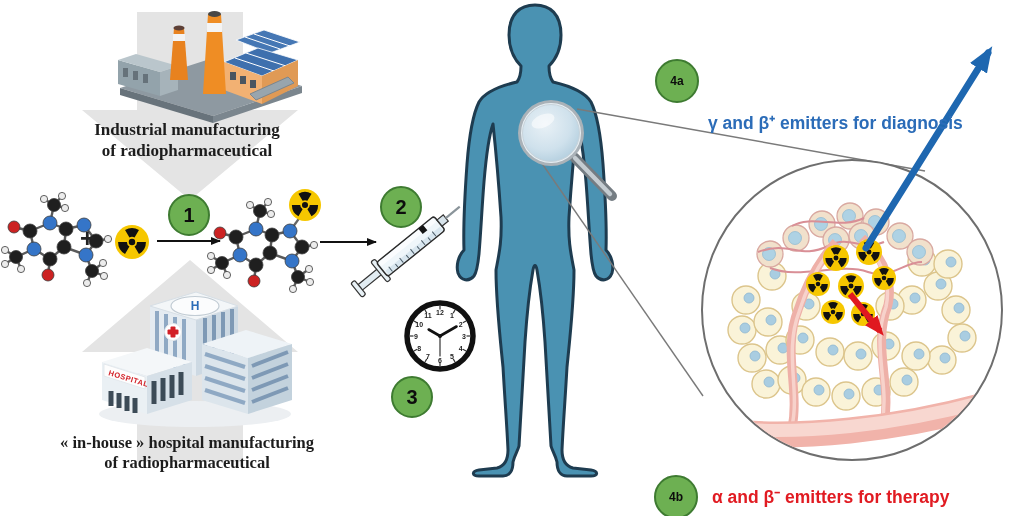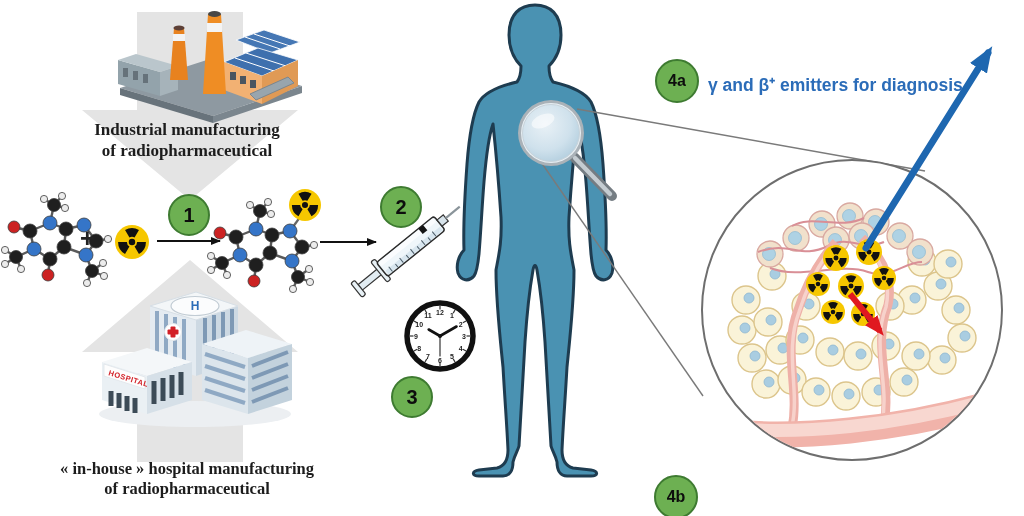--- a/index.html
+++ b/index.html
@@ -13,7 +13,7 @@
          display:flex;align-items:center;justify-content:center;font-weight:700;color:#0d0d0d;
          box-sizing:border-box;}
   .badge.num{width:42px;height:42px;font-size:20px;}
-  .badge.step4{width:44px;height:44px;font-size:16px;}
+  .badge.step4{width:44px;height:44px;font-size:12px;}
   .outcome{position:absolute;font-weight:700;font-size:17.5px;white-space:nowrap;}
   .outcome.diag{color:#2b6cb8;}
   .outcome.ther{color:#e11b22;}

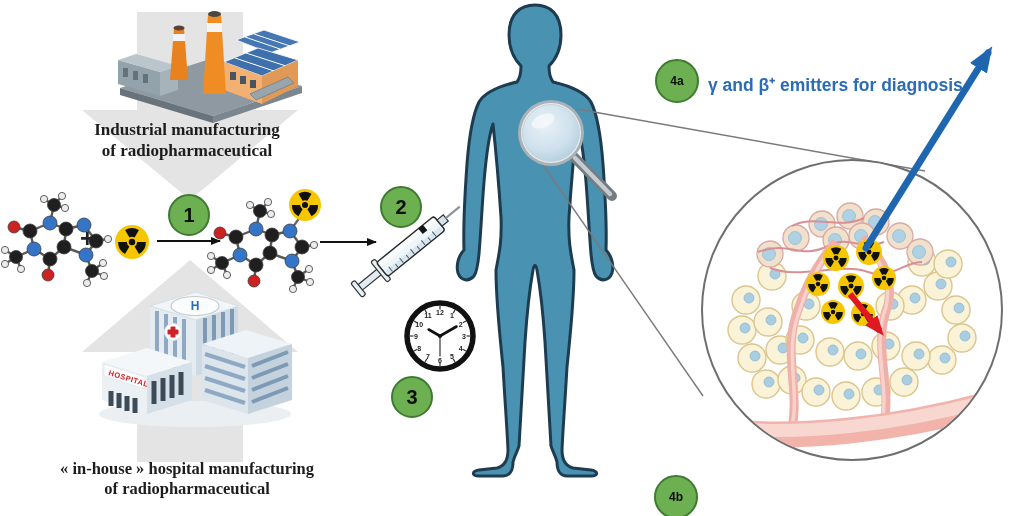--- a/index.html
+++ b/index.html
@@ -15,7 +15,7 @@
   .badge.num{width:42px;height:42px;font-size:20px;}
   .badge.step4{width:44px;height:44px;font-size:12px;}
   .outcome{position:absolute;font-weight:700;font-size:17.5px;white-space:nowrap;}
-  .outcome.diag{color:#2b6cb8;}
+  .outcome.diag{color:#2b6cb8;margin-top:38px;}
   .outcome.ther{color:#e11b22;}
   .plus{position:absolute;font-weight:700;font-size:25px;color:#222;}
   text{font-family:"Liberation Sans",sans-serif;}

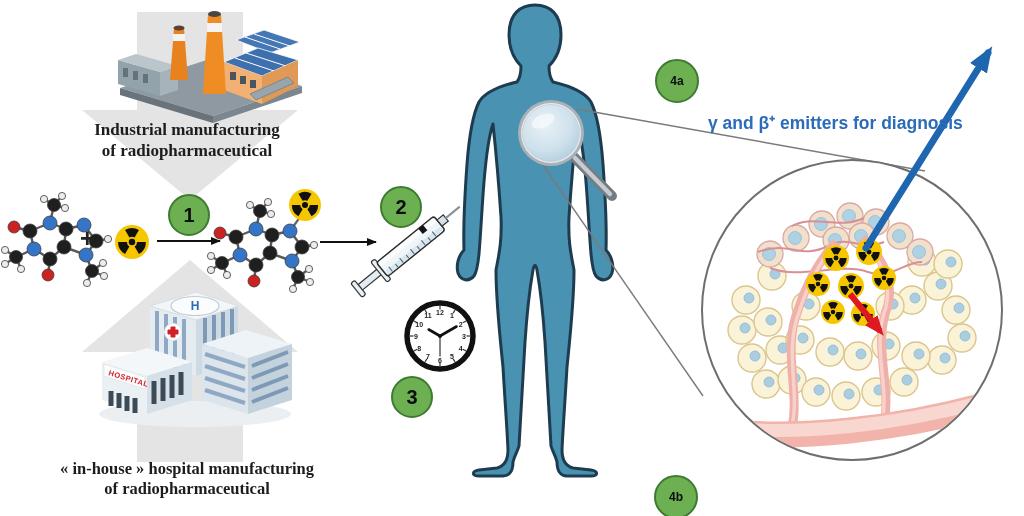--- a/index.html
+++ b/index.html
@@ -404,7 +404,7 @@
   <div>of radiopharmaceutical</div>
 </div>
 
-<div class="caption small" style="left:37px;top:433px;width:300px;margin-top:26px;">
+<div class="caption small" style="left:37px;top:433px;width:300px;">
   <div>« in-house » hospital manufacturing</div>
   <div>of radiopharmaceutical</div>
 </div>

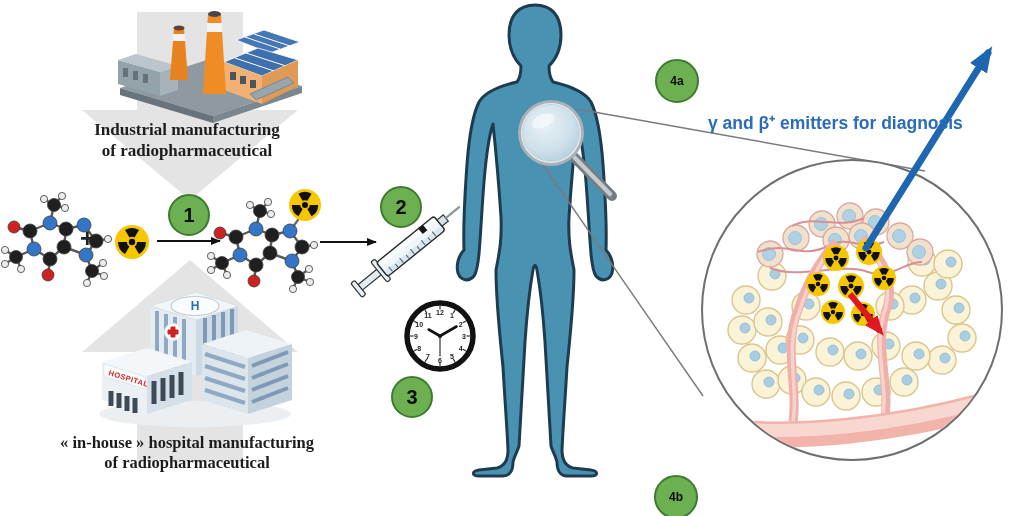--- a/index.html
+++ b/index.html
@@ -418,6 +418,7 @@
 <div class="badge step4" style="left:654px;top:475px;">4b</div>
 
 <div class="outcome diag" style="left:708px;top:72px;">γ and β⁺ emitters for diagnosis</div>
+<div class="outcome ther" style="left:712px;top:484px;">α and β⁻ emitters for therapy</div>
 
 </div>
 

